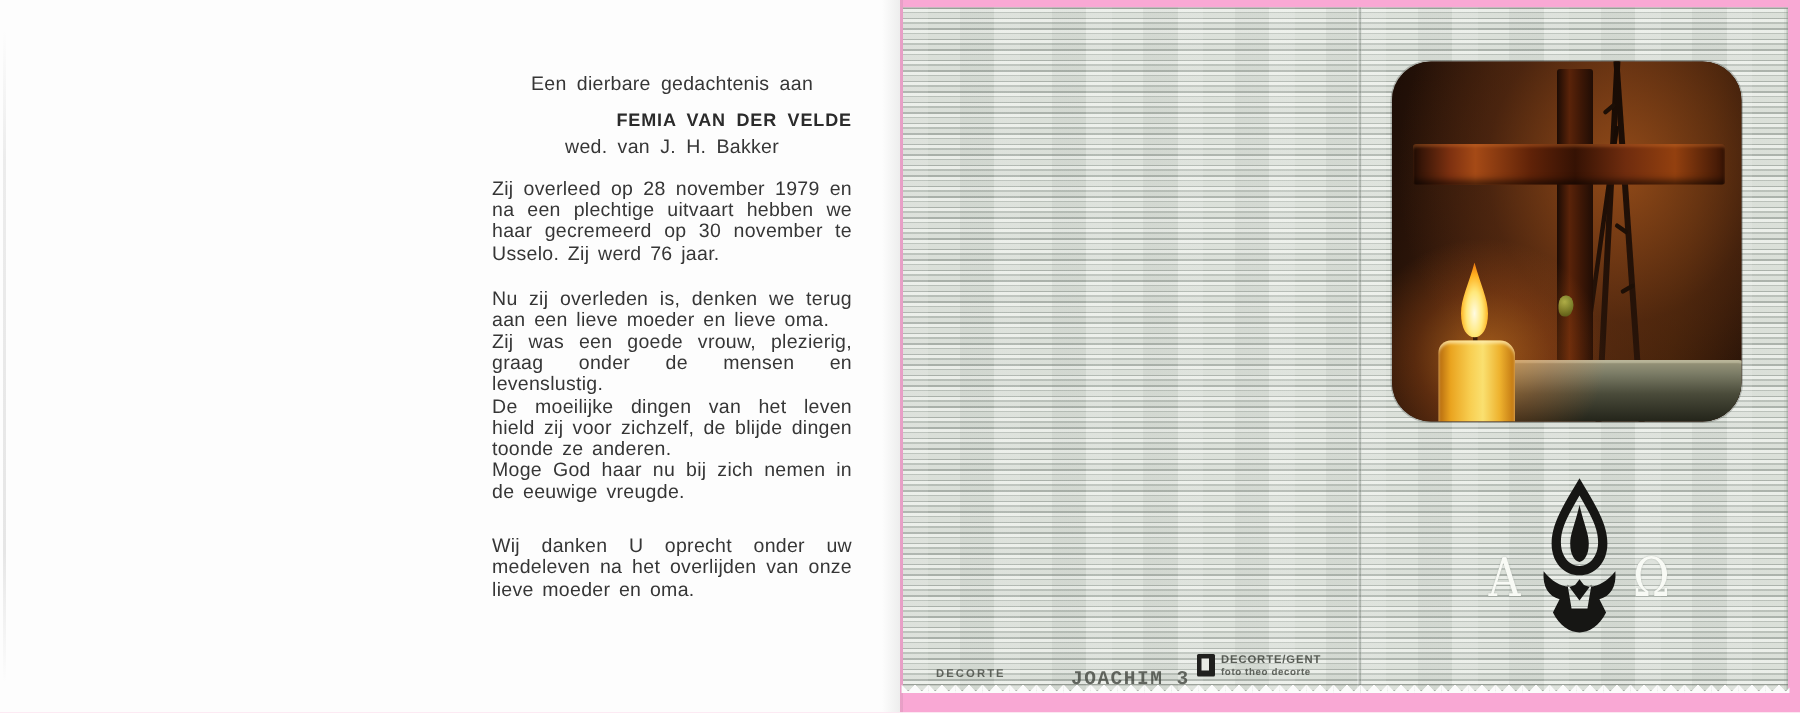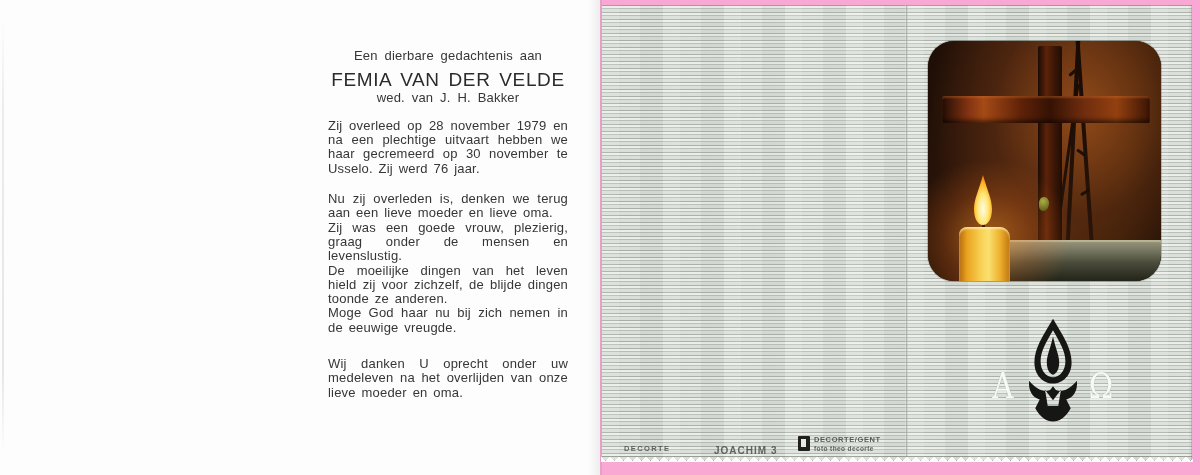--- a/index.html
+++ b/index.html
@@ -20,8 +20,8 @@
     font-size:13px;line-height:14.3px;letter-spacing:0.2px;}
   .text-col p{margin:0;}
   .intro{text-align:center;word-spacing:3px;}
-  .name{text-align:center;font-weight:normal;margin-top:10px !important;
-    font-size:19px;letter-spacing:0.6px;word-spacing:3px;color:#2b2b2b;}
+  .name{text-align:right;font-weight:bold;margin-top:10px !important;
+    font-size:12px;letter-spacing:0.6px;word-spacing:3px;color:#2b2b2b;}
   .relation{text-align:center;margin-top:3px !important;word-spacing:3px;}
   .just{text-align:justify;word-spacing:2px;}
   .p-over{margin-top:14px !important;}

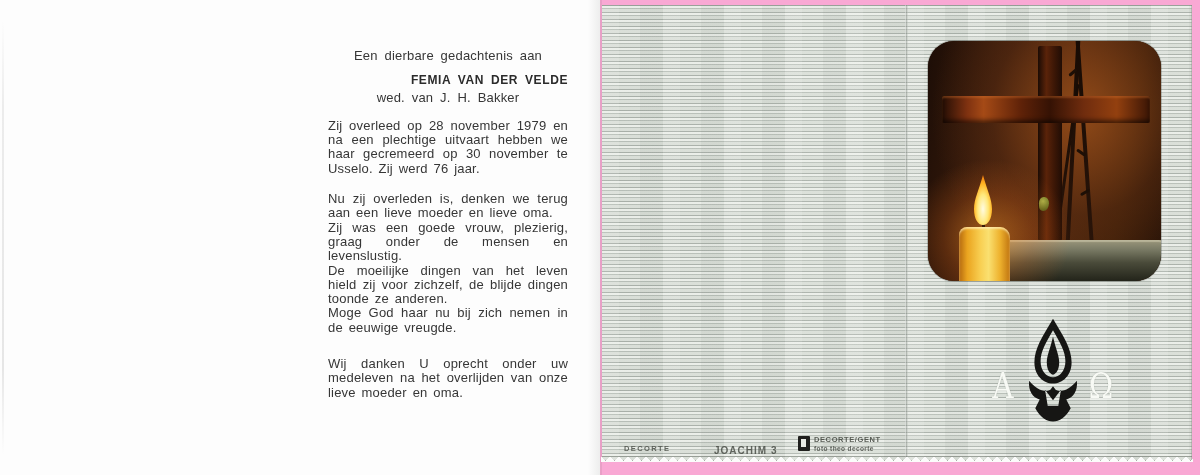--- a/index.html
+++ b/index.html
@@ -96,7 +96,7 @@
   .marks{position:absolute;left:0;top:430px;width:303px;height:26px;color:#42463f;}
   .marks > div{position:absolute;}
   .mark-imported{left:22px;top:9px;font-size:7.5px;font-weight:bold;letter-spacing:1.4px;opacity:0.8;}
-  .mark-series{left:112px;top:10px;font-size:10px;font-weight:bold;letter-spacing:1px;opacity:0.8;}
+  .mark-series{left:112px;top:10px;font-size:13px;font-weight:bold;letter-spacing:1px;opacity:0.8;font-family:Liberation Mono, monospace;}
   .mark-printer{left:196px;top:1px;display:flex;gap:4px;align-items:flex-start;}
   .printer-logo{width:12px;height:15px;background:#20201e;position:relative;flex:0 0 auto;border-radius:1px;}
   .printer-logo::after{content:"";position:absolute;left:3px;top:3px;width:5px;height:8px;background:#e9ebe5;}

